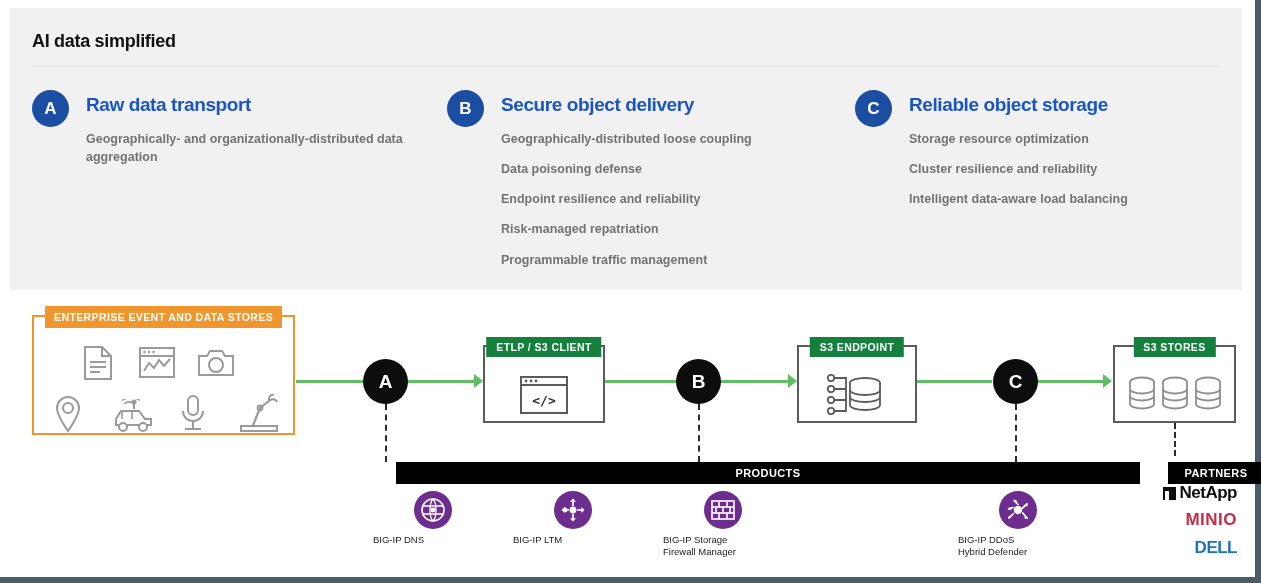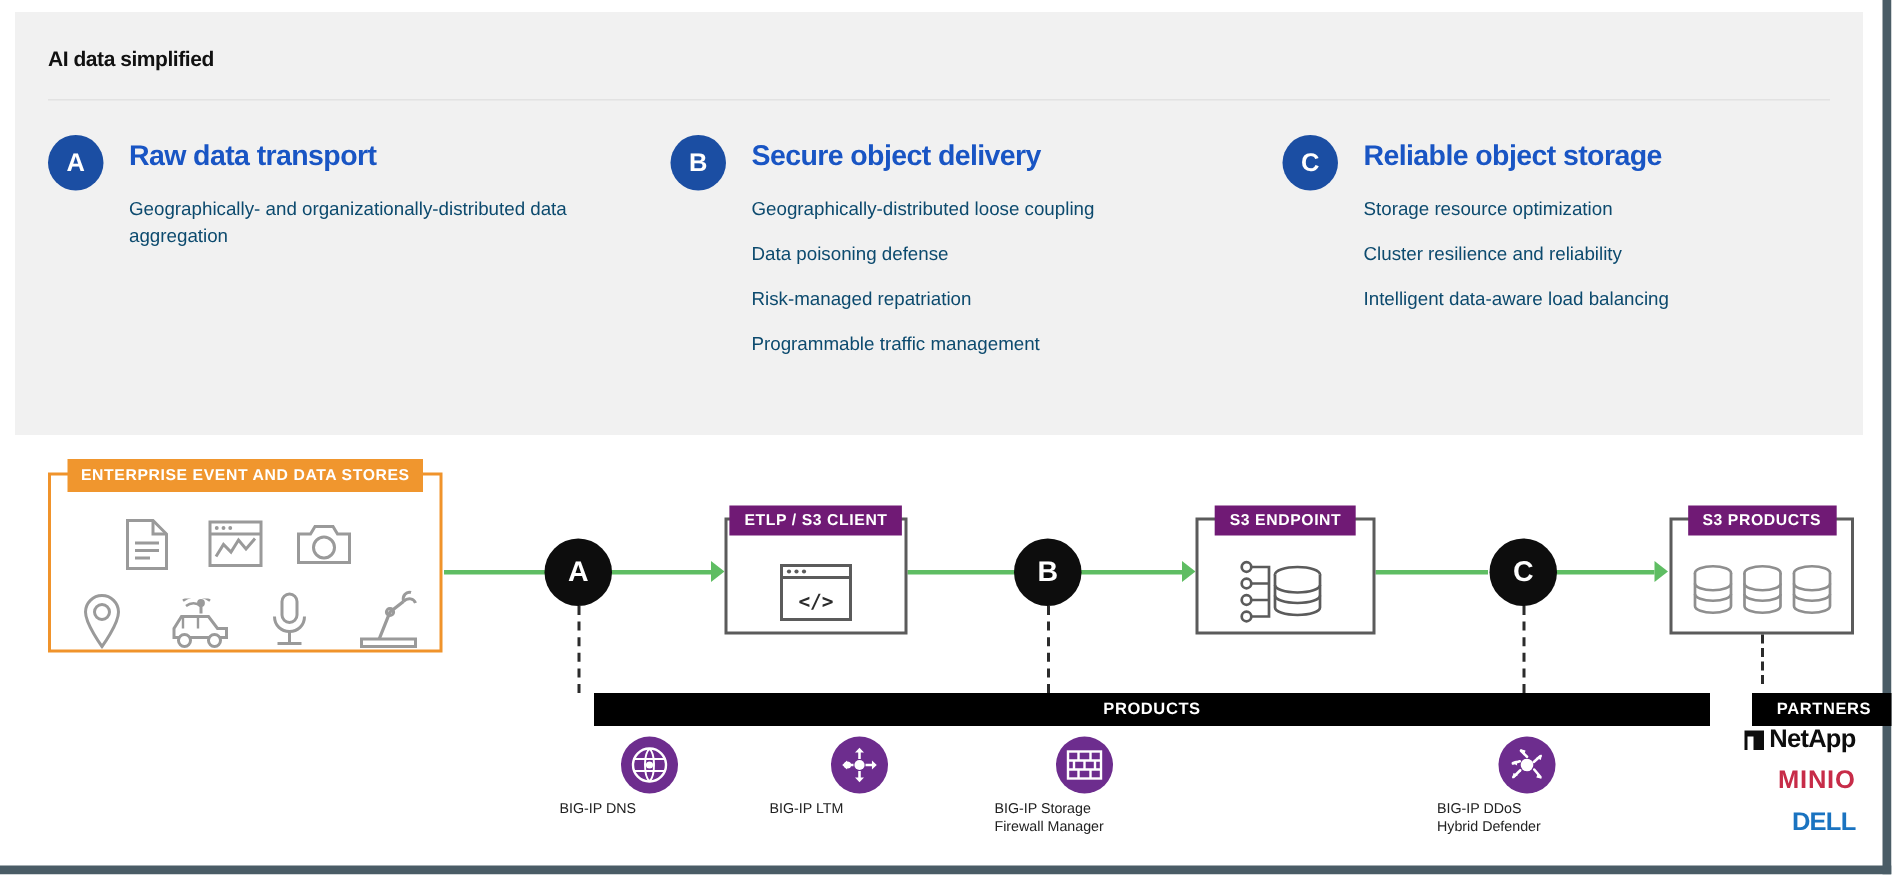--- a/index.html
+++ b/index.html
@@ -27,7 +27,7 @@
   }
   .panel-title{
     position:absolute;left:22px;top:23px;
-    font-size:14px;font-weight:bold;letter-spacing:-0.3px;color:#111;
+    font-size:18px;font-weight:bold;letter-spacing:-0.3px;color:#111;
   }
   .panel-divider{
     position:absolute;left:22px;top:58px;width:1188px;height:1px;

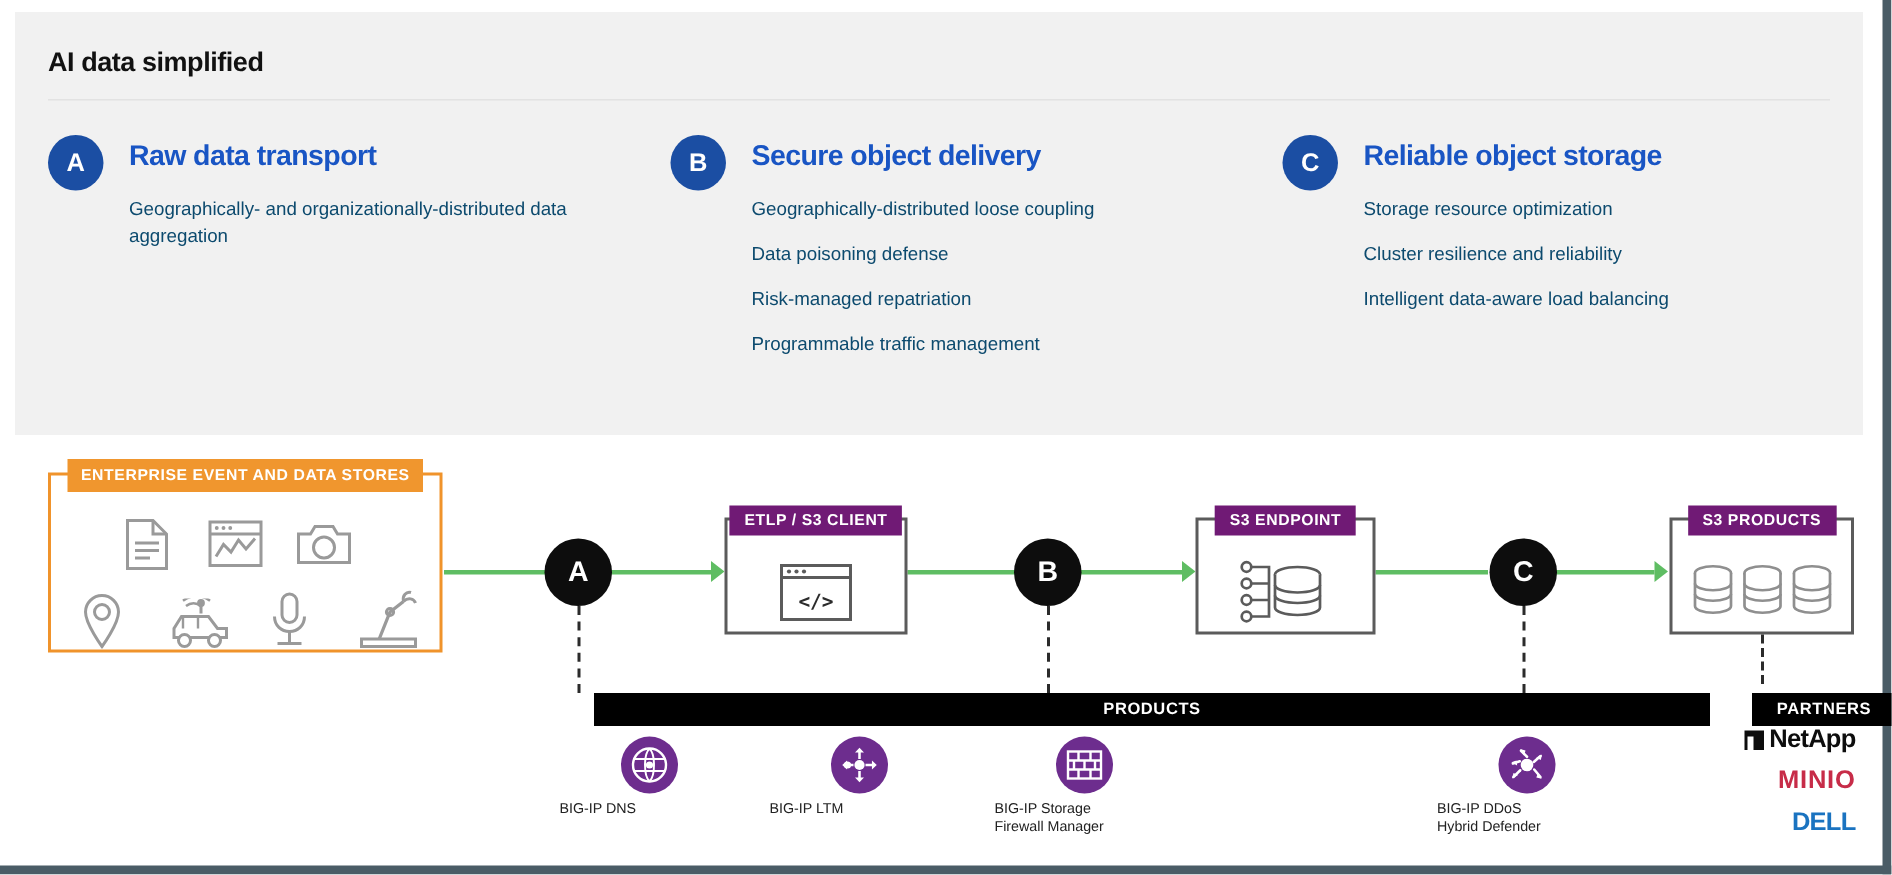--- a/index.html
+++ b/index.html
@@ -56,7 +56,7 @@
     position:absolute;left:54px;top:40px;width:340px;
   }
   .bullet{
-    font-size:12.5px;color:#0c4a6e;line-height:1.45;margin-bottom:12px;
+    font-size:12.5px;color:#737373;line-height:1.45;margin-bottom:12px;font-weight:bold;
   }
   .bullet.tight{margin-bottom:0;}
   .col-a .bullet{margin-bottom:0;}

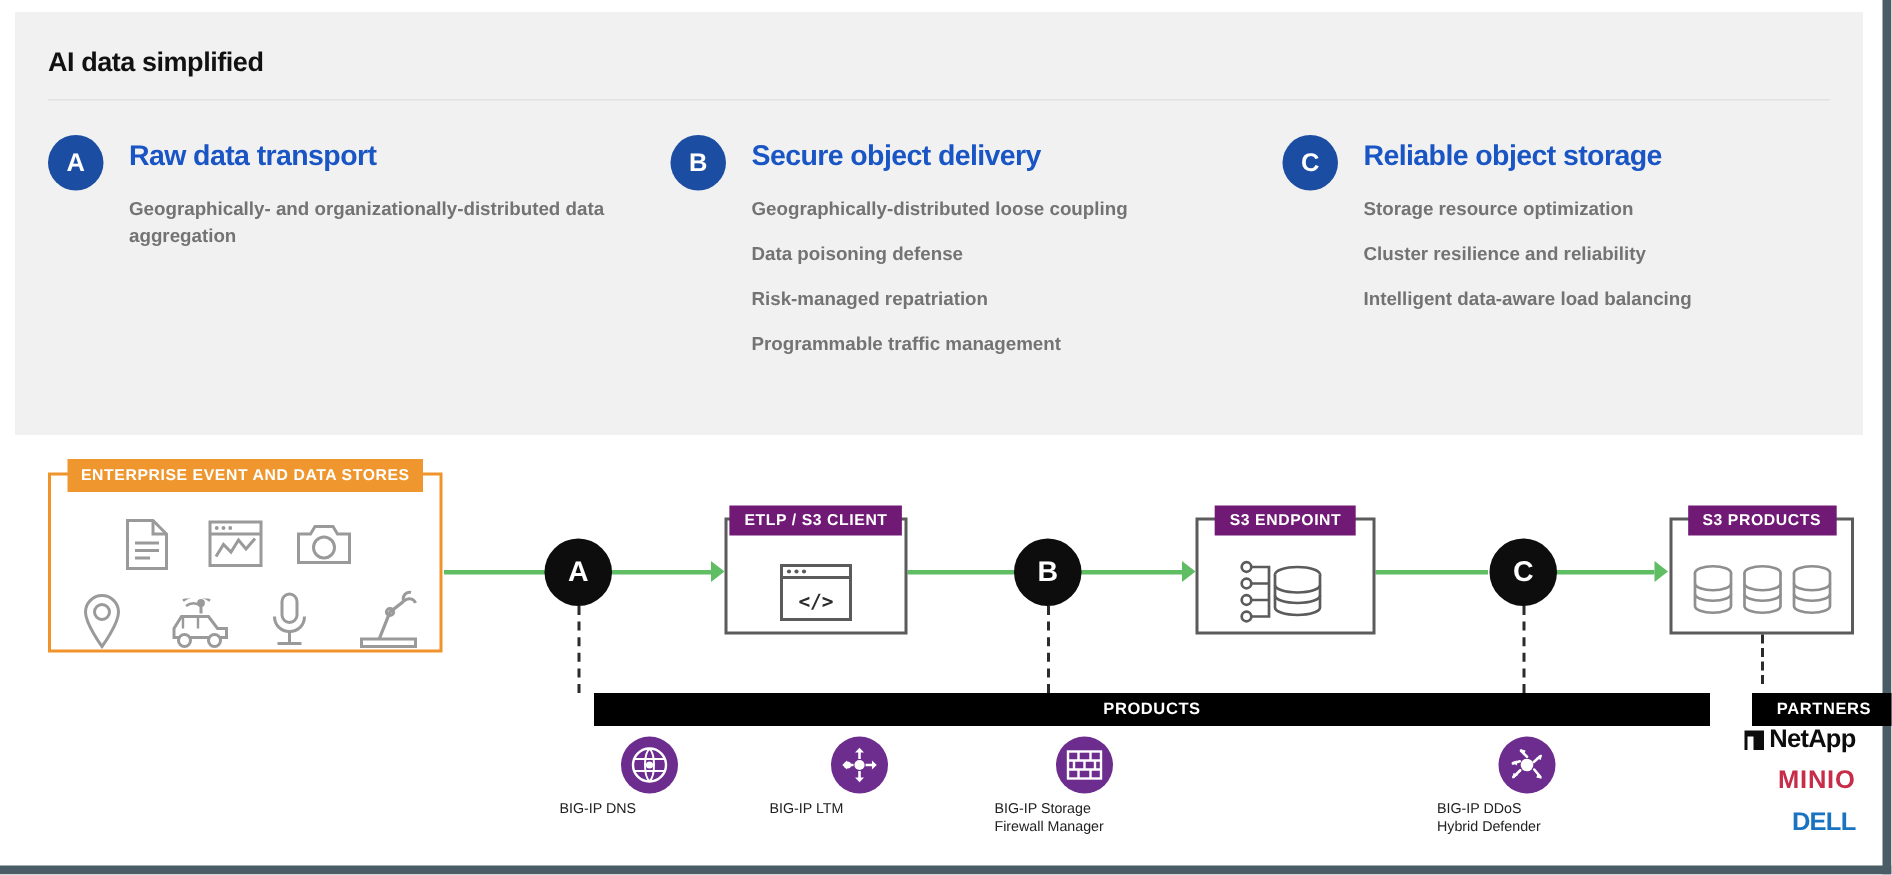--- a/index.html
+++ b/index.html
@@ -180,6 +180,7 @@
       <div class="col-body">
         <div class="bullet">Geographically-distributed loose coupling</div>
         <div class="bullet">Data poisoning defense</div>
+        <div class="bullet">Endpoint resilience and reliability</div>
         <div class="bullet">Risk-managed repatriation</div>
         <div class="bullet tight">Programmable traffic management</div>
       </div>

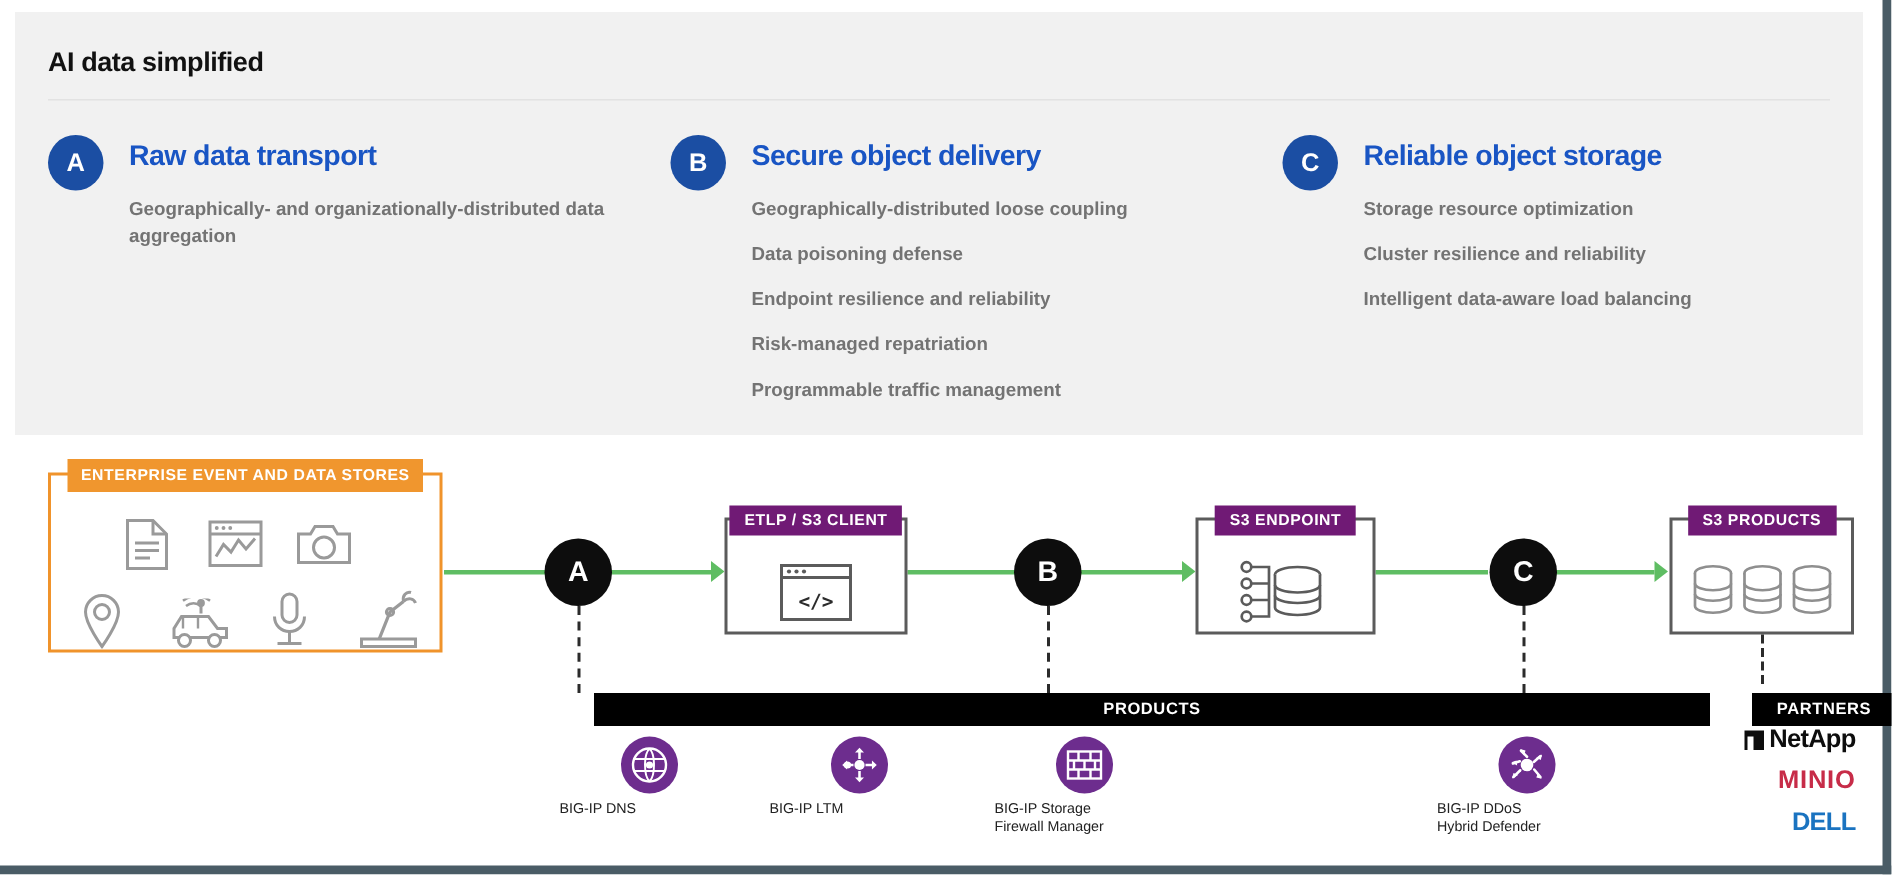--- a/index.html
+++ b/index.html
@@ -106,7 +106,7 @@
   }
   .node-label{
     position:absolute;top:-10px;left:50%;transform:translateX(-50%);
-    background:#701a75;color:#fff;
+    background:#15803d;color:#fff;
     font-size:10.5px;font-weight:bold;letter-spacing:0.4px;
     padding:4px 10px;white-space:nowrap;
   }

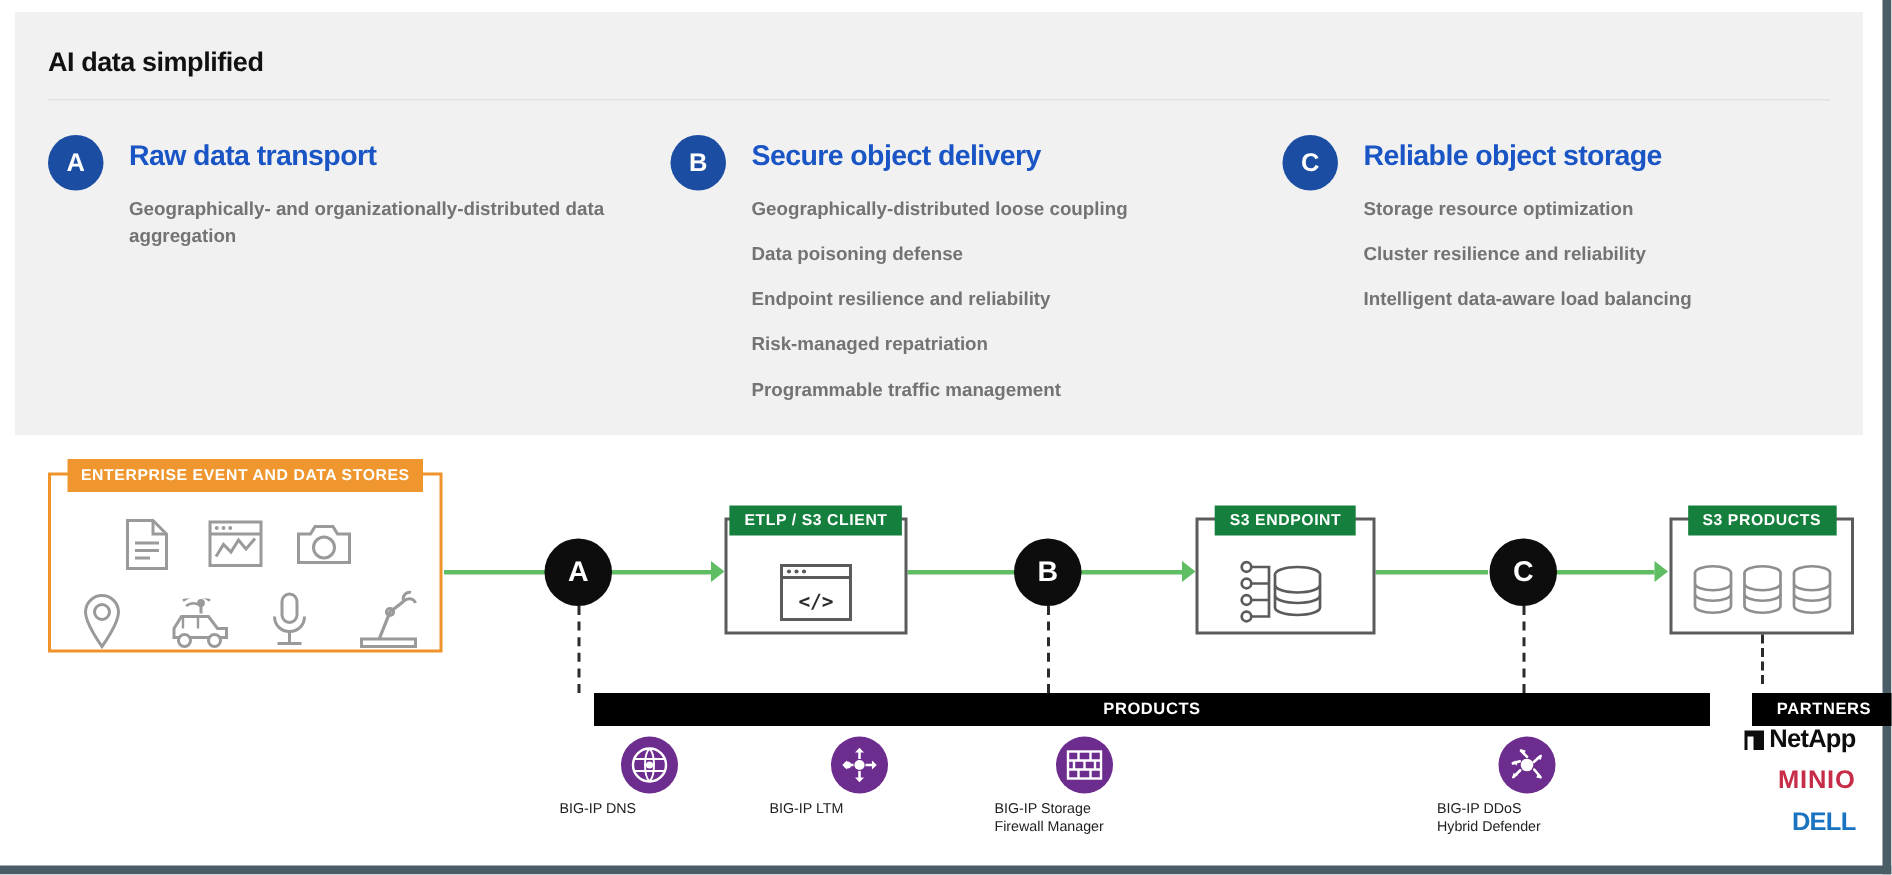--- a/index.html
+++ b/index.html
@@ -326,7 +326,7 @@
     </div>
 
     <div class="node" style="left:1113px;top:50px;width:123px;height:78px;">
-      <div class="node-label">S3 PRODUCTS</div>
+      <div class="node-label">S3 STORES</div>
       <div class="node-art">
         <svg width="96" height="42" viewBox="0 0 96 42">
           <g fill="#fff" stroke="#8f8f8f" stroke-width="1.8">

